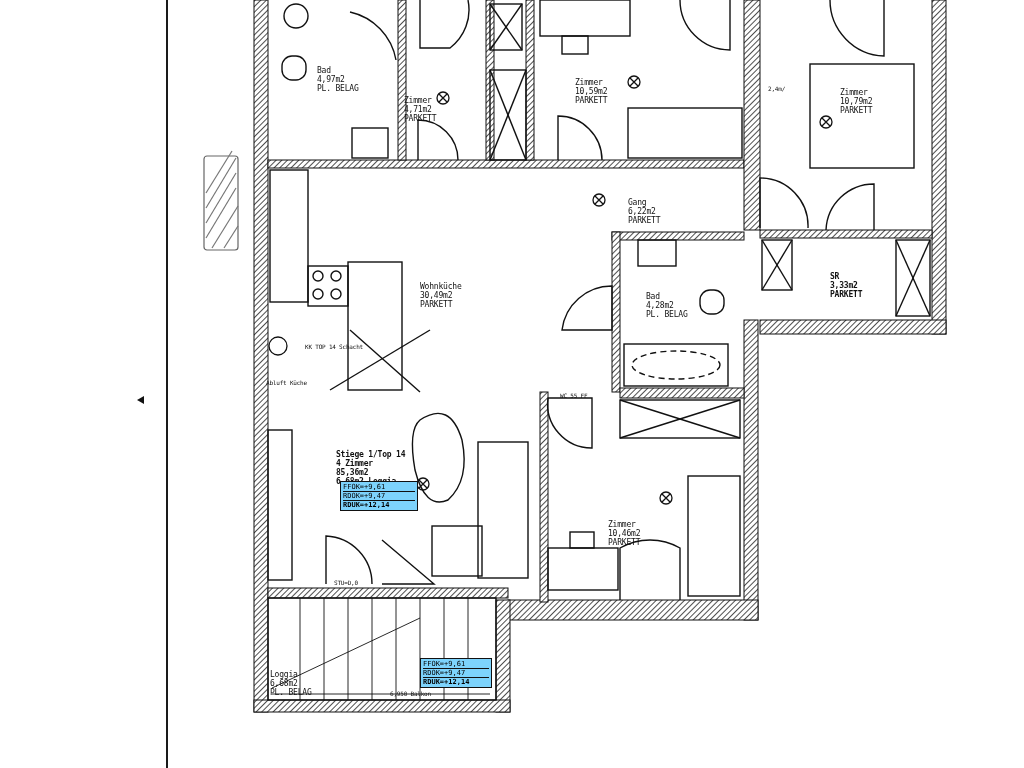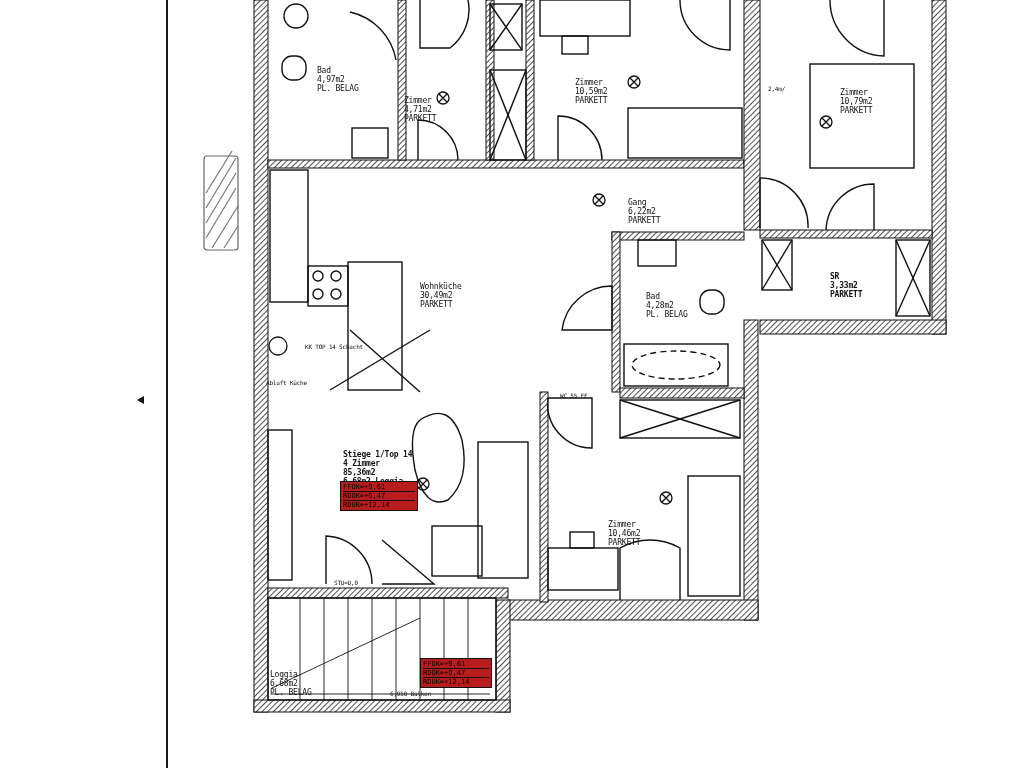--- a/index.html
+++ b/index.html
@@ -191,7 +191,7 @@
   <span>Loggia</span><span>6,68m2</span><span>PL. BELAG</span>
 </div>
 
-<div class="lbl" style="left:343px;top:432px;font-weight:bold;">
+<div class="lbl" style="left:336px;top:432px;font-weight:bold;">
   <span>Stiege 1/Top 14</span><span>4 Zimmer</span><span>85,36m2</span><span>6,68m2 Loggia</span>
 </div>
 

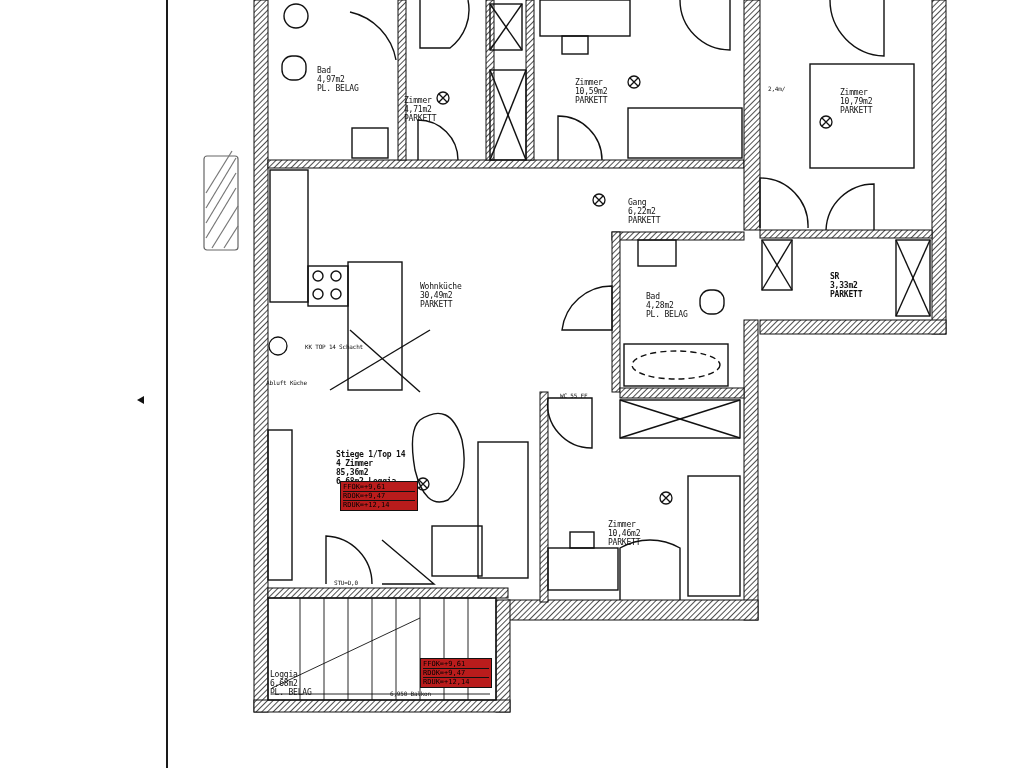--- a/index.html
+++ b/index.html
@@ -10,7 +10,7 @@
   svg.plan{position:absolute;left:0;top:0;}
   .lbl{position:absolute;font-size:8px;line-height:9px;color:#111;white-space:pre;letter-spacing:-0.2px;}
   .lbl span{display:block;}
-  .box{position:absolute;border:1.5px solid #111;font-size:7px;line-height:8px;padding:1px 2px;background:#b91c1c;}
+  .box{position:absolute;border:1.5px solid #111;font-size:7px;line-height:8px;padding:1px 2px;background:#7dd3fc;}
   .box span{display:block;border-bottom:1px solid #111;}
   .box span:last-child{border-bottom:none;}
 </style>

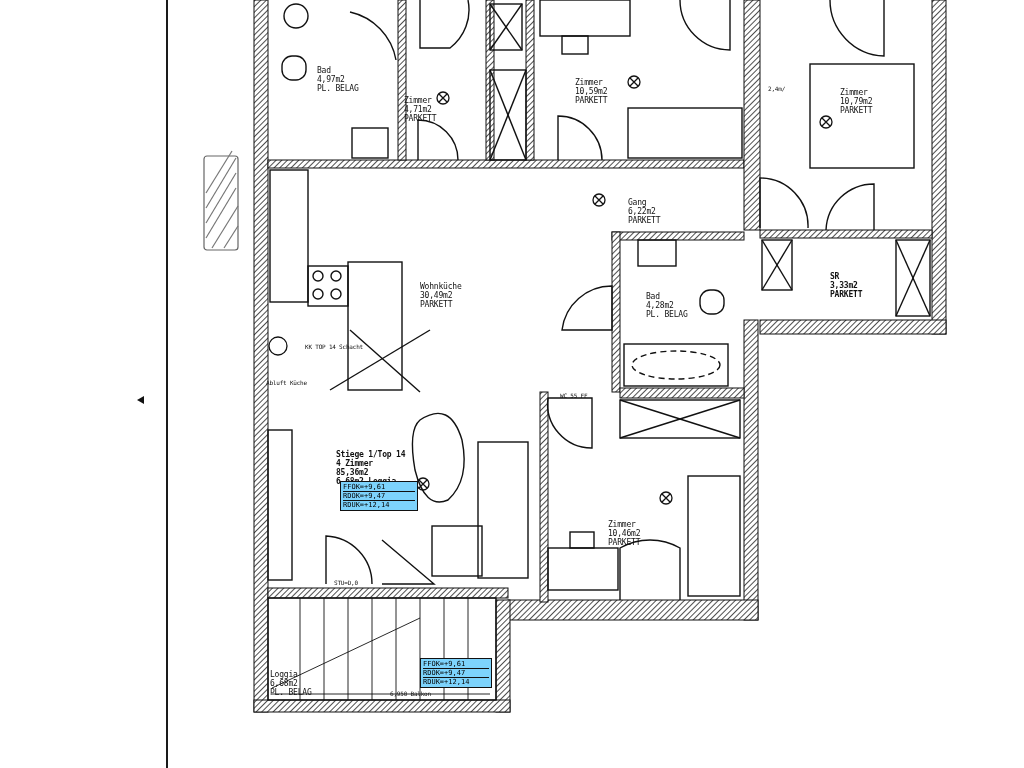--- a/index.html
+++ b/index.html
@@ -12,7 +12,7 @@
   .lbl span{display:block;}
   .box{position:absolute;border:1.5px solid #111;font-size:7px;line-height:8px;padding:1px 2px;background:#7dd3fc;}
   .box span{display:block;border-bottom:1px solid #111;}
-  .box span:last-child{border-bottom:none;}
+  .box span:last-child{border-bottom:none;font-weight:bold;}
 </style>
 </head>
 <body>

